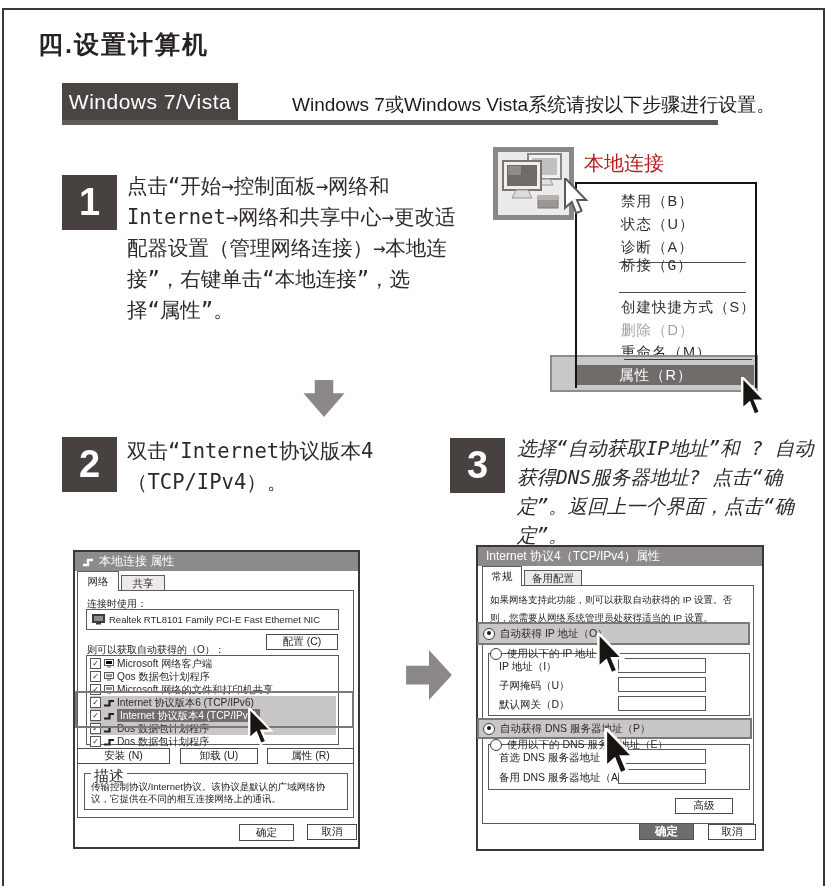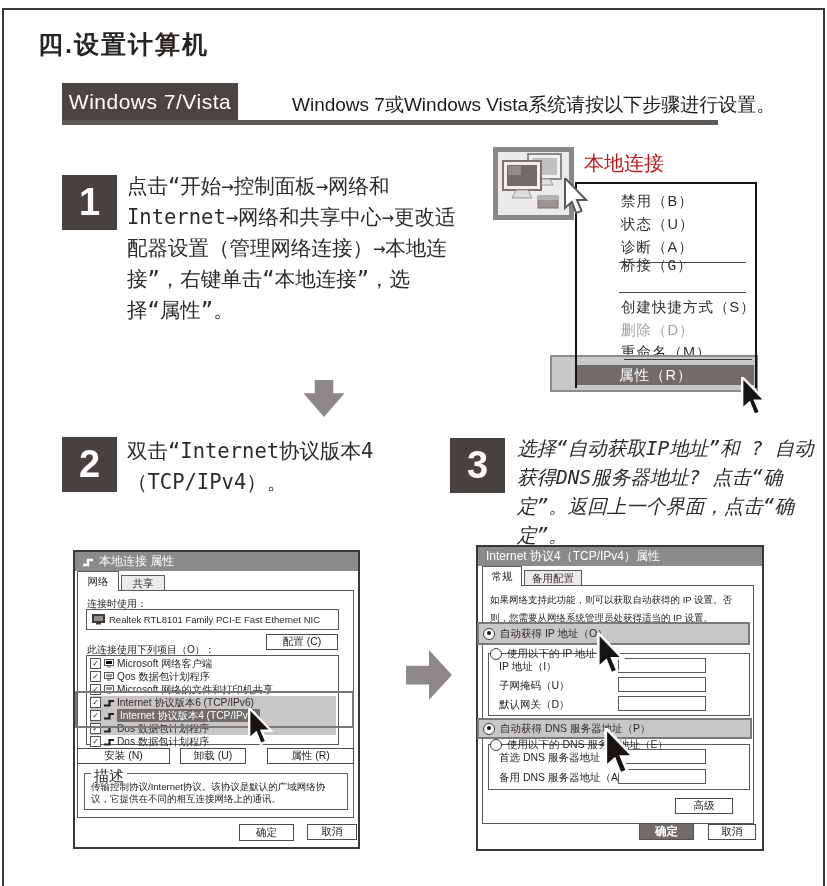--- a/index.html
+++ b/index.html
@@ -161,7 +161,7 @@
       <span class="small">Realtek RTL8101 Family PCI-E Fast Ethernet NIC</span>
     </div>
     <div class="btn" style="left:191px;top:82px;width:72px;height:16px;">配置 (C)</div>
-    <div class="lbl" style="left:12px;top:91px;">此连接使用下列项目（O）：</div>
+    <div class="lbl" style="left:12px;top:91px;">则可以获取自动获得的（O）：</div>
 
     <div class="abs" style="left:0;top:139px;width:279px;height:37px;background:#c8c7c6;z-index:1;"></div>
 

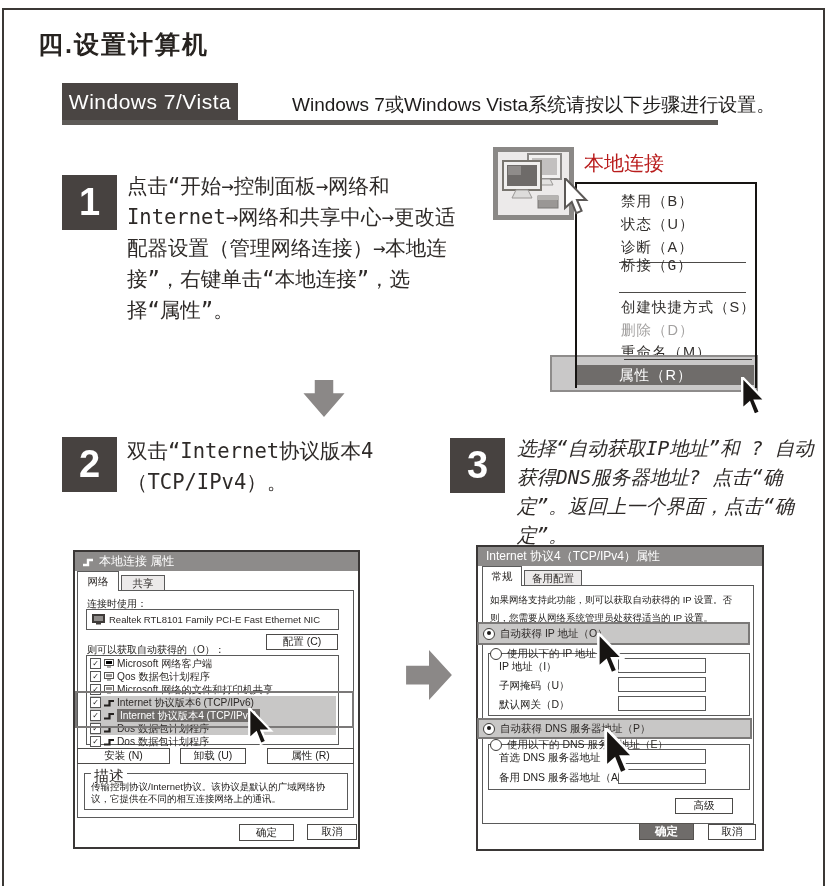--- a/index.html
+++ b/index.html
@@ -229,7 +229,7 @@
     </svg>
 
     <div class="btn" style="left:2px;top:196px;width:93px;height:16px;">安装 (N)</div>
-    <div class="btn" style="left:105px;top:196px;width:66px;height:16px;">卸载 (U)</div>
+    <div class="btn" style="left:105px;top:196px;width:78px;height:16px;">卸载 (U)</div>
     <div class="btn" style="left:192px;top:196px;width:87px;height:16px;">属性 (R)</div>
 
     <div class="groupbox" style="left:9px;top:221px;width:264px;height:37px;"></div>

